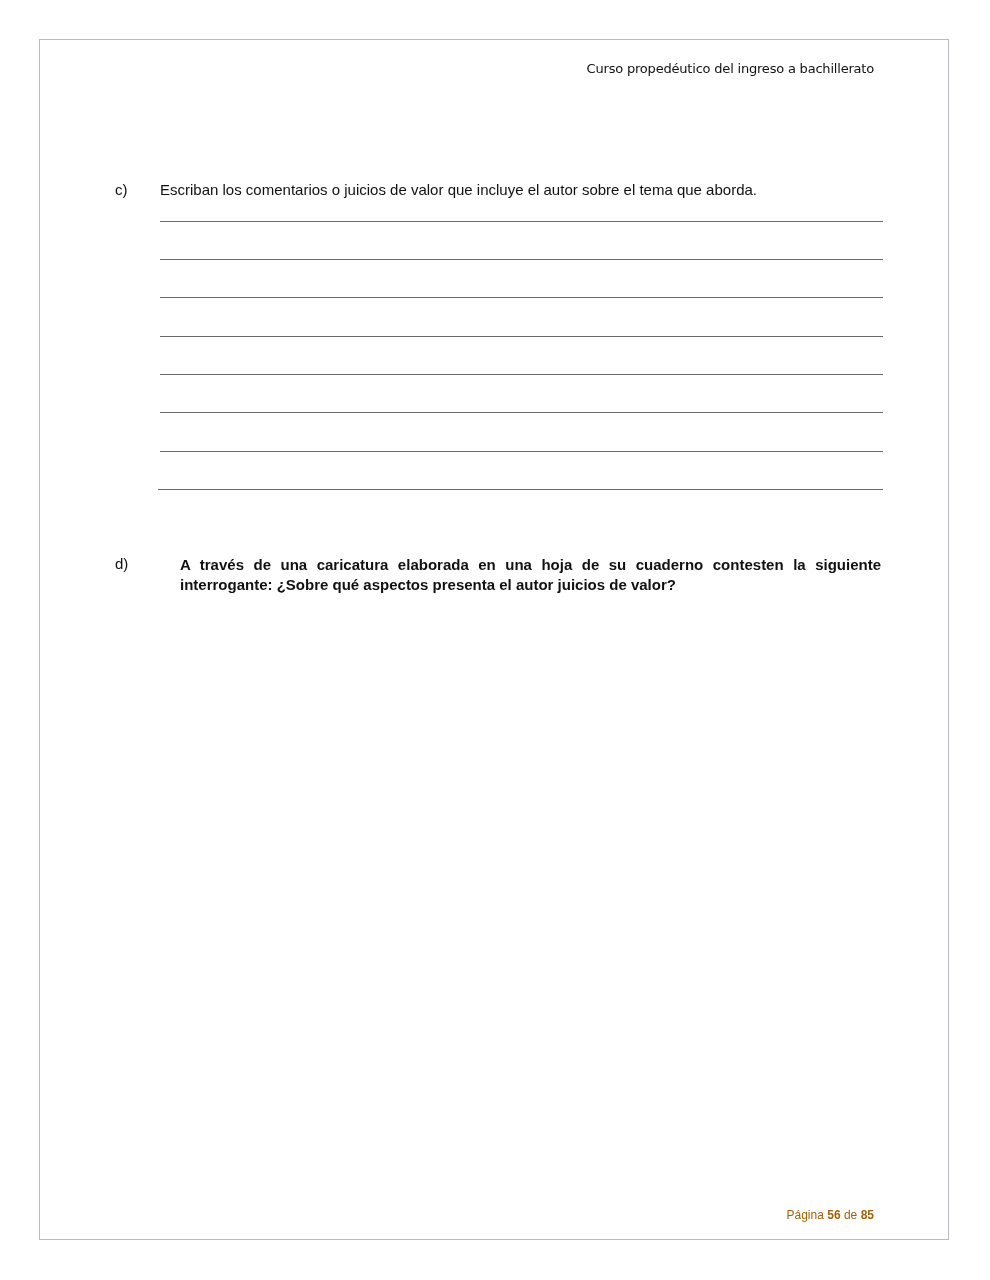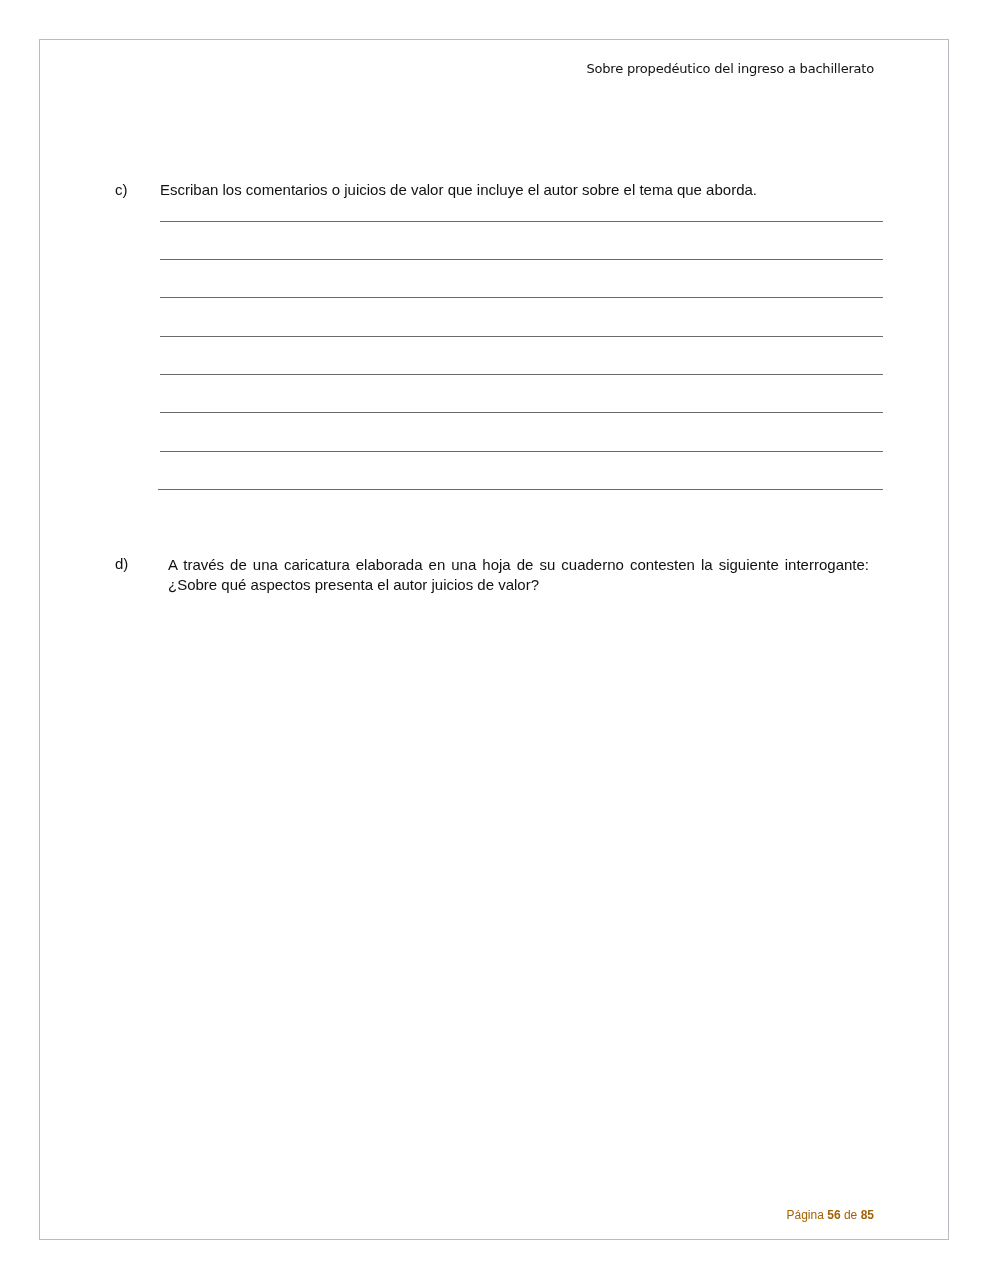--- a/index.html
+++ b/index.html
@@ -37,7 +37,7 @@
 <div class="page"></div>
 
 <div class="header">
-  <div>Sobre propedéutico del ingreso a bachillerato</div>
+  <div>Curso propedéutico del ingreso a bachillerato</div>
 </div>
 
 <div class="q q-label" id="qc-label">c)</div>

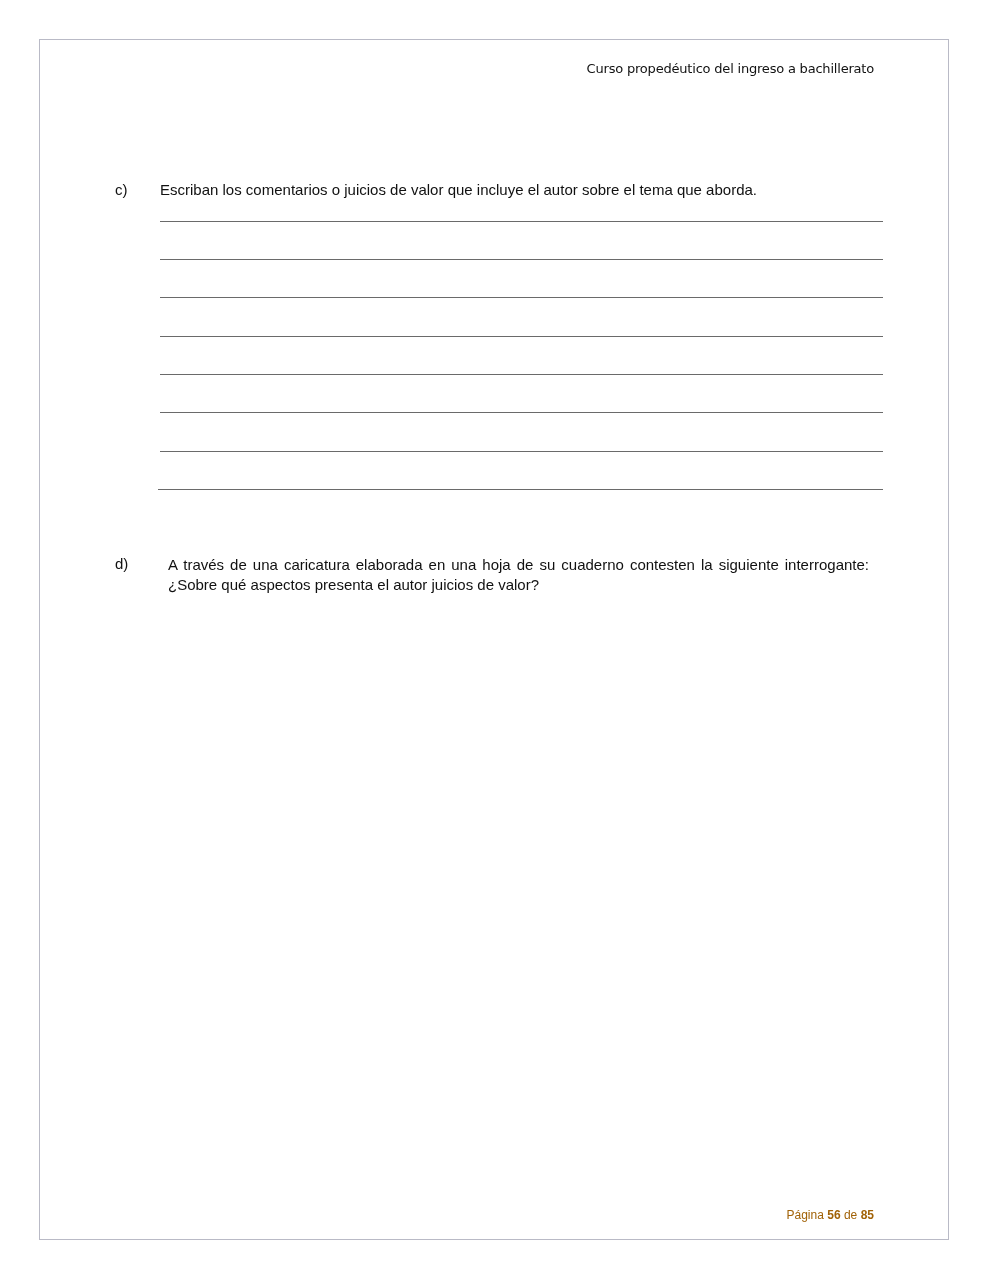--- a/index.html
+++ b/index.html
@@ -22,8 +22,9 @@
   .line { position: absolute; left: 160px; width: 723px; height: 0; border-top: 1px solid #6a6a6a; }
   #qd-label { left: 115px; top: 555px; }
   #qd-text {
-    left: 168px; top: 555px; width: 701px; text-align: justify; text-align-last: left;
+    left: 180px; top: 555px; width: 701px; text-align: justify; text-align-last: left;
     line-height: 20px;
+    font-weight: bold;
   }
   .footer {
     position: absolute; right: 116px; top: 1208px;

